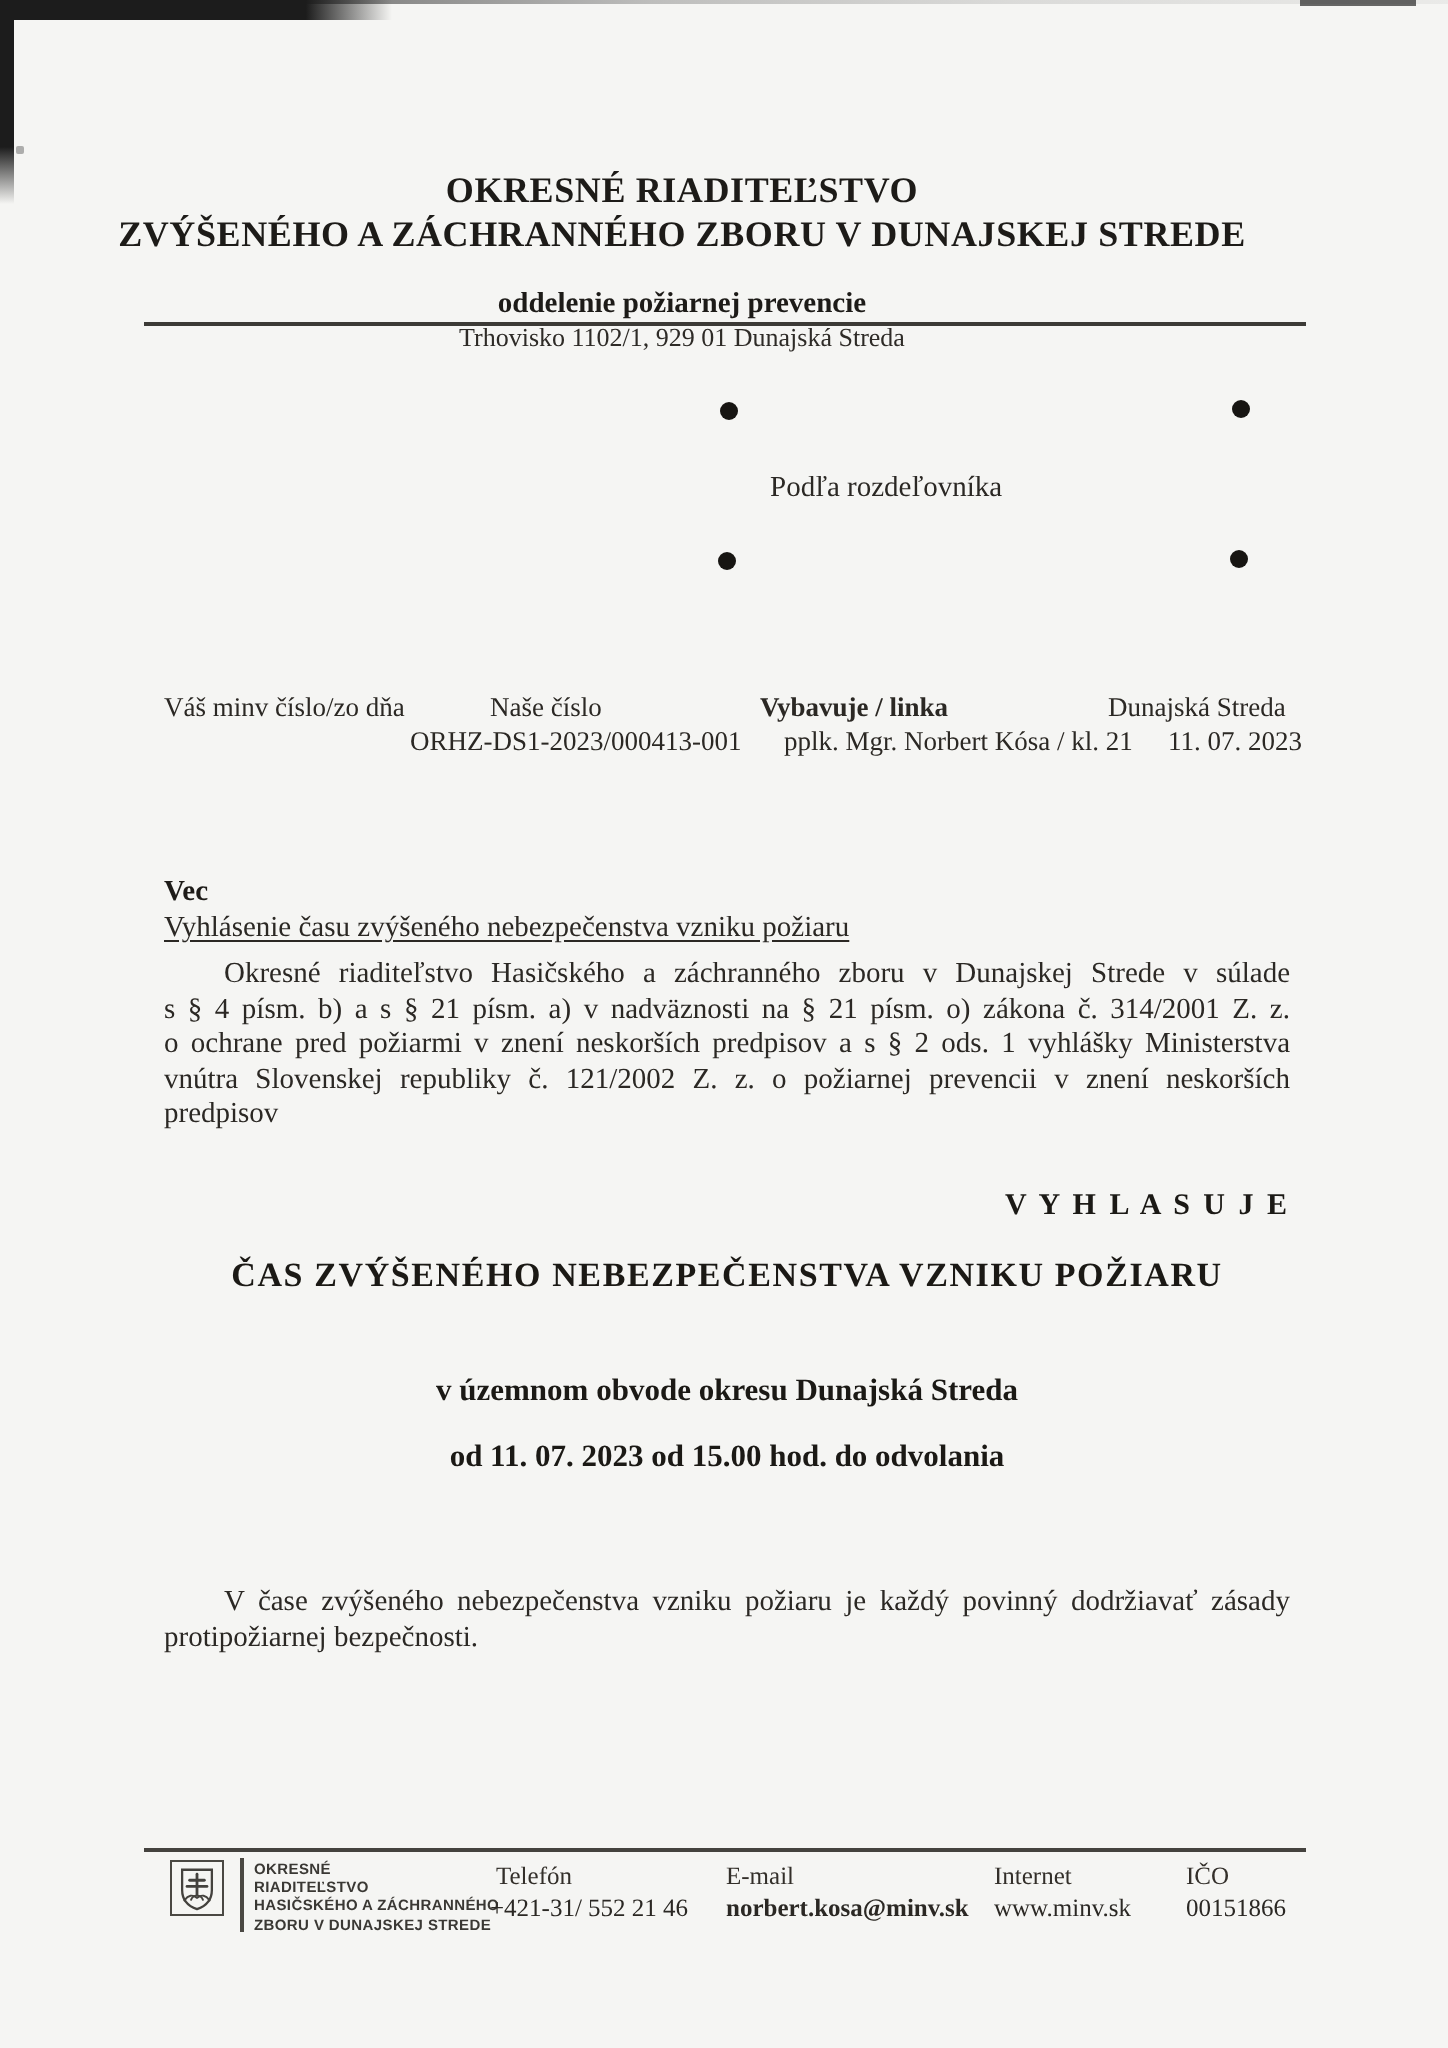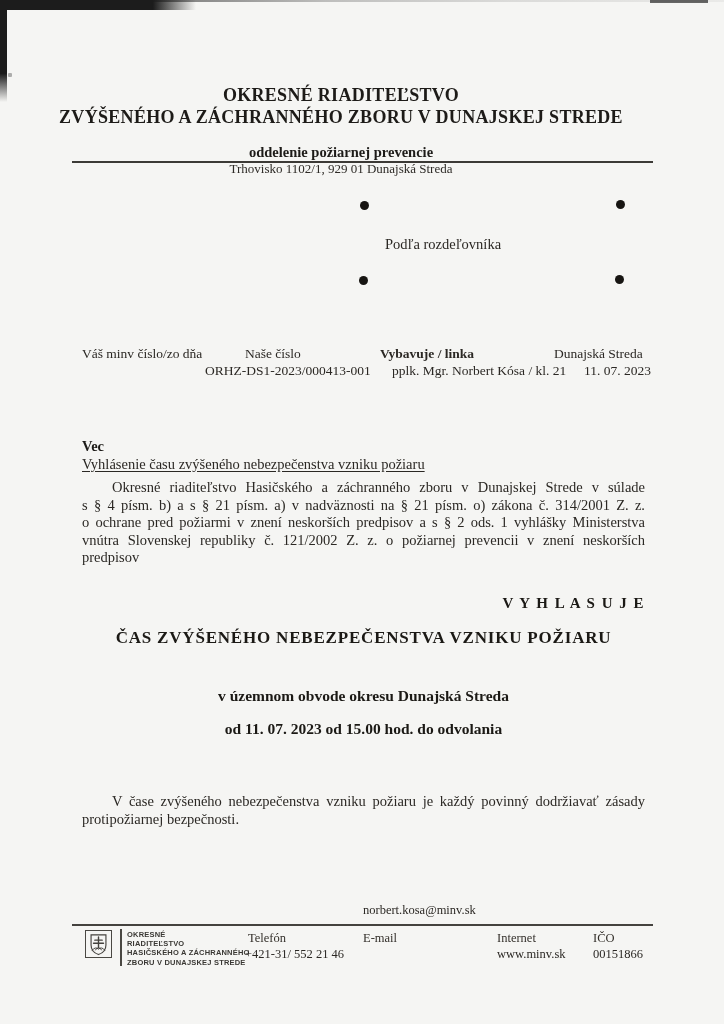--- a/index.html
+++ b/index.html
@@ -68,7 +68,7 @@
   .f-label{position:absolute;font-size:12.5px;color:#332f2a;white-space:nowrap;}
   .f-value{position:absolute;font-size:12.5px;color:#2b2824;white-space:nowrap;}
   .f-tel-l{top:931px;left:248px;} .f-tel-v{top:947px;left:245px;}
-  .f-mail-l{top:931px;left:363px;} .f-mail-v{top:903px;left:363px;}
+  .f-mail-l{top:931px;left:363px;} .f-mail-v{top:947px;left:363px;font-weight:bold;}
   .f-web-l{top:931px;left:497px;} .f-web-v{top:947px;left:497px;}
   .f-ico-l{top:931px;left:593px;} .f-ico-v{top:947px;left:593px;}
 </style>

